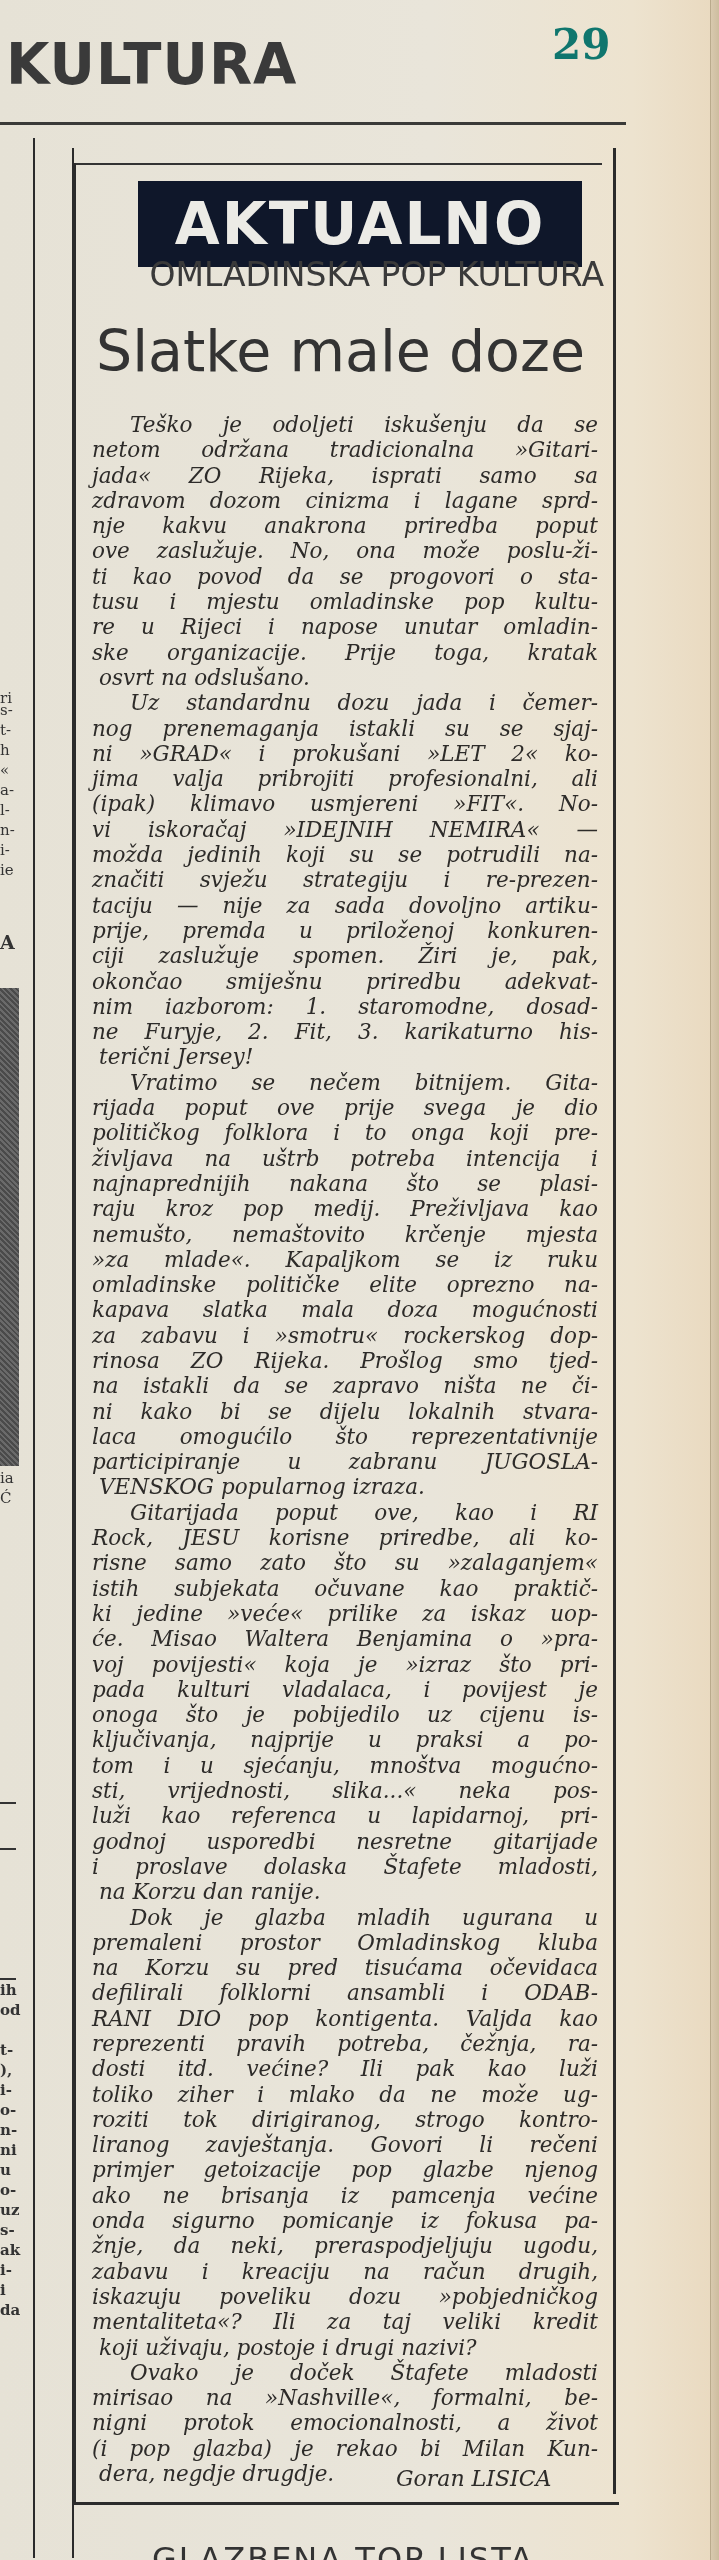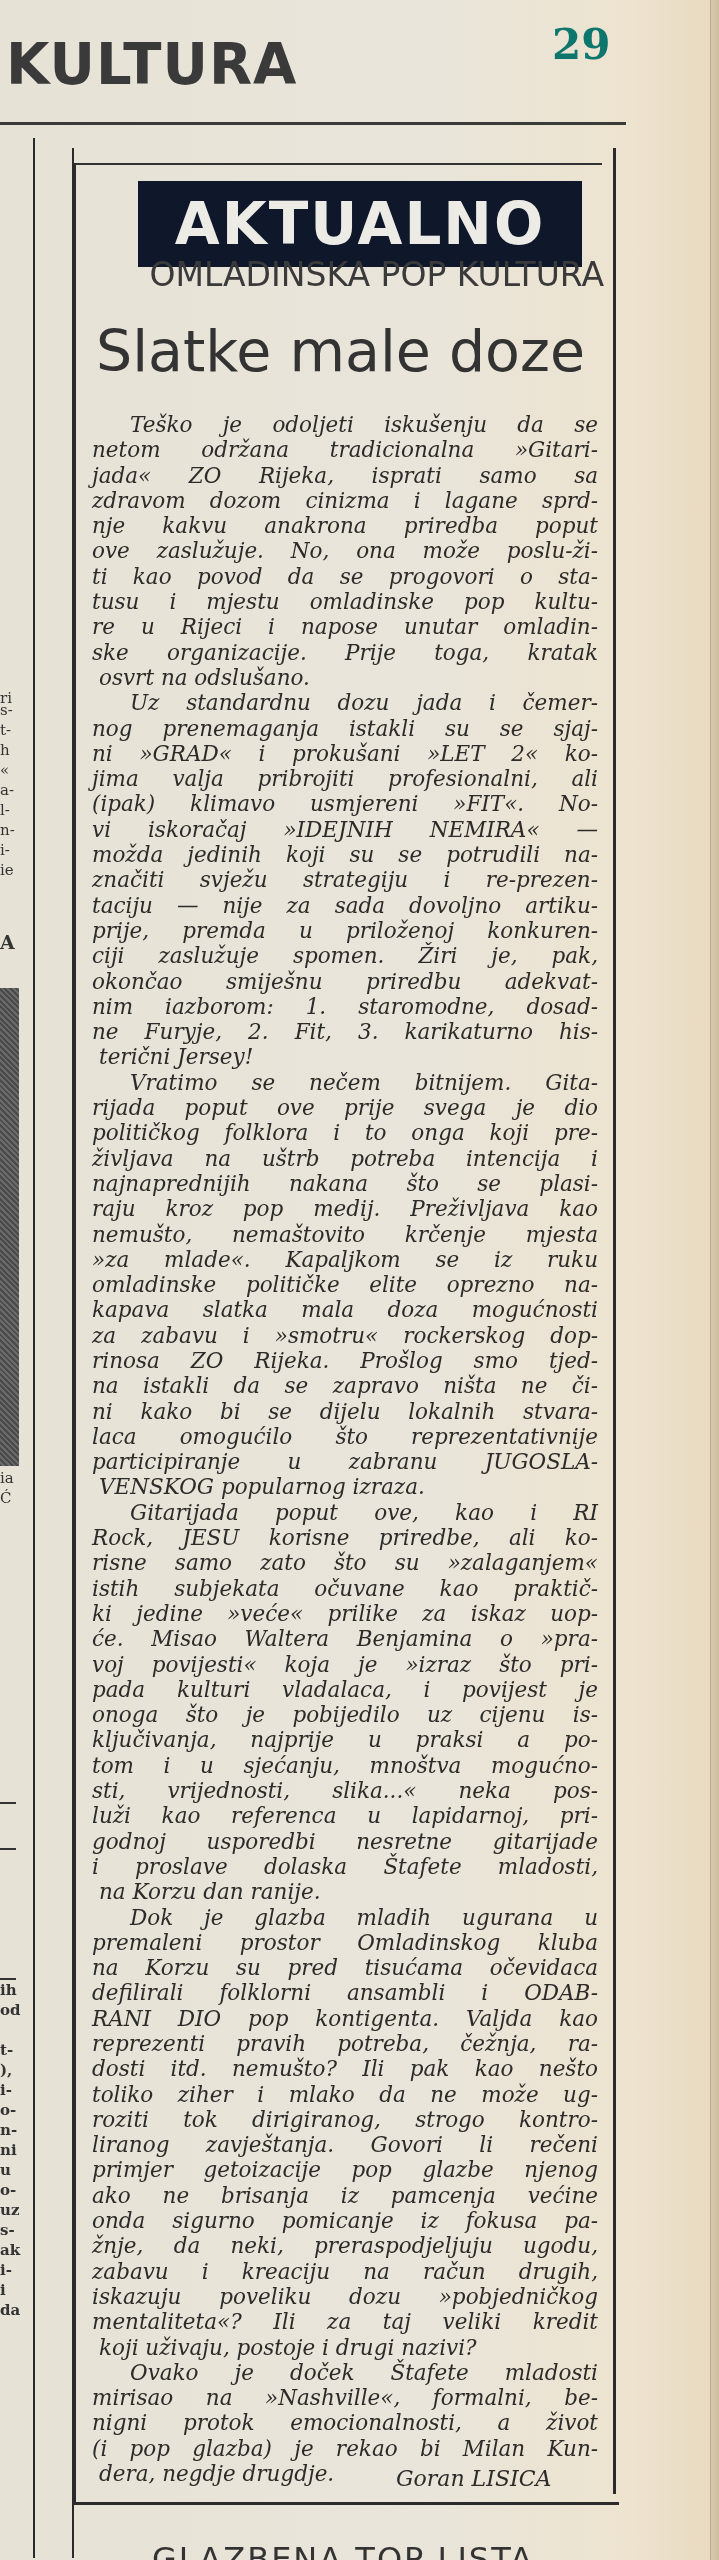--- a/index.html
+++ b/index.html
@@ -174,7 +174,7 @@
     <div class="line">defilirali folklorni ansambli i ODAB-</div>
     <div class="line">RANI DIO pop kontigenta. Valjda kao</div>
     <div class="line">reprezenti pravih potreba, čežnja, ra-</div>
-    <div class="line">dosti itd. nemušto? Ili pak kao nešto</div>
+    <div class="line">dosti itd. većine? Ili pak kao luži</div>
     <div class="line">toliko ziher i mlako da ne može ug-</div>
     <div class="line">roziti tok dirigiranog, strogo kontro-</div>
     <div class="line">liranog zavještanja. Govori li rečeni</div>

